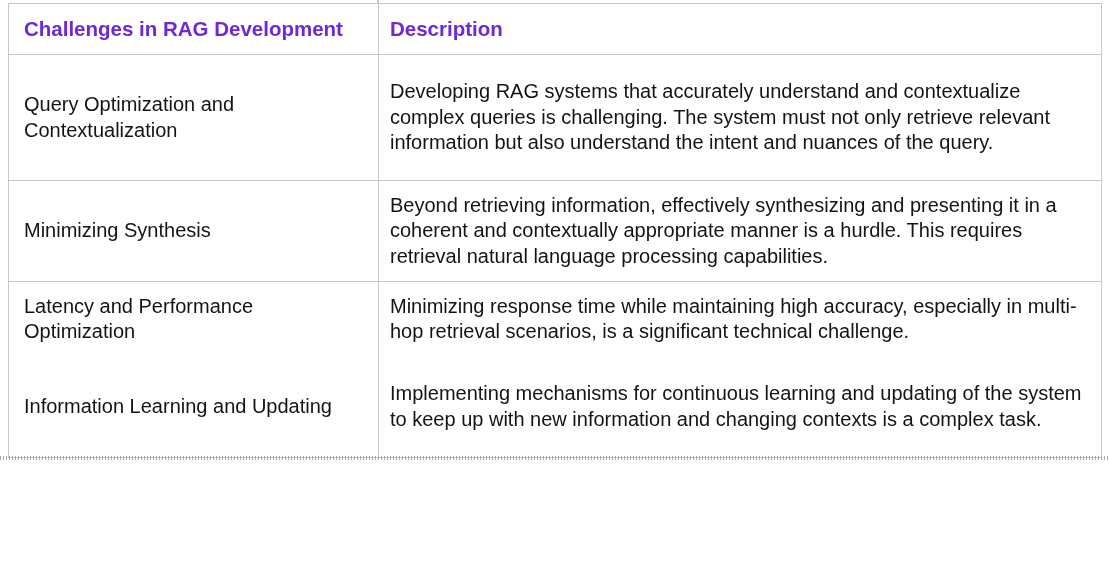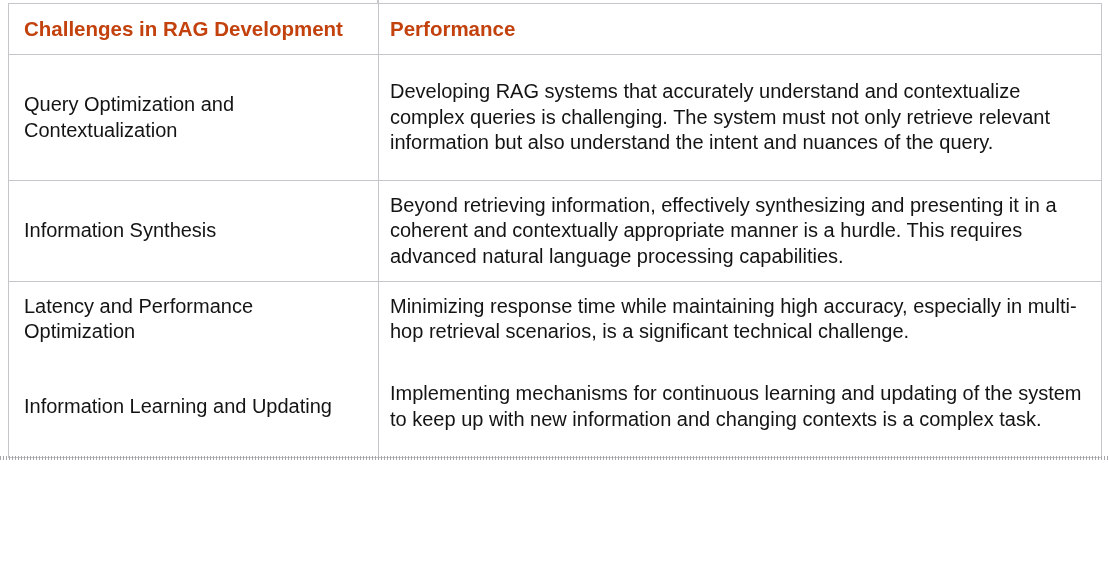--- a/index.html
+++ b/index.html
@@ -46,7 +46,7 @@
   th {
     font-size: 20.5px;
     font-weight: bold;
-    color: #c2410c;
+    color: #6d28d9;
   }
   th.col1, td.col1 { padding: 4px 12px 4px 15px; }
   th.col2, td.col2 { padding: 4px 10px 4px 11px; }

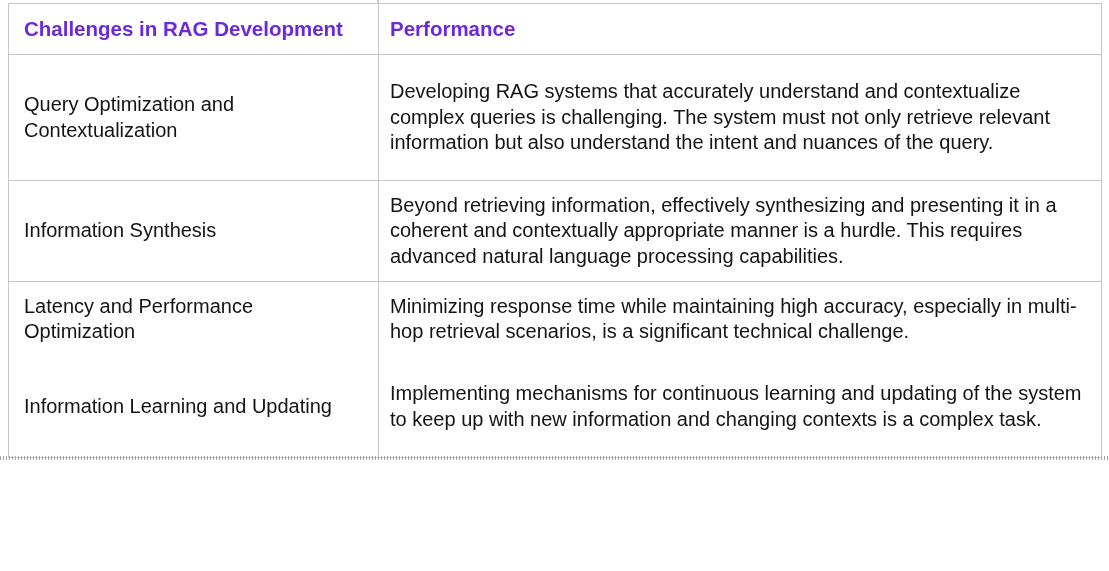--- a/index.html
+++ b/index.html
@@ -84,7 +84,7 @@
     <thead>
       <tr class="hrow">
         <th class="col1">Challenges in RAG Development</th>
-        <th class="col2">Performance</th>
+        <th class="col2">Description</th>
       </tr>
     </thead>
     <tbody>

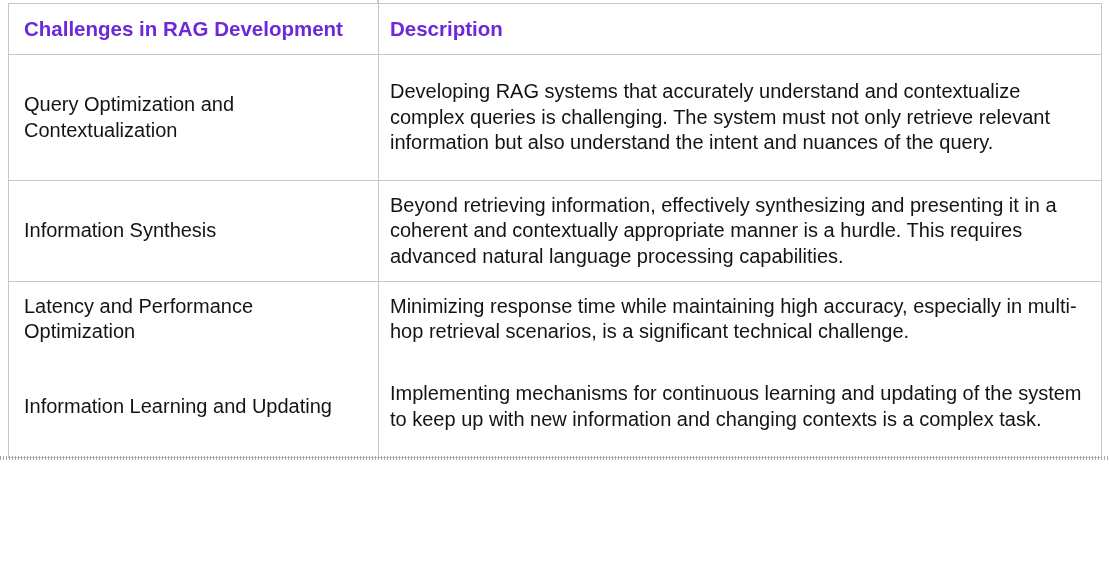--- a/index.html
+++ b/index.html
@@ -94,7 +94,7 @@
       </tr>
       <tr class="r1">
         <td class="col1">Information Synthesis</td>
-        <td class="col2">Beyond retrieving information, effectively synthesizing and presenting it in a coherent and contextually appropriate manner is a hurdle. This requires advanced natural language processing capabilities.</td>
+        <td class="col2">Beyond retrieving information, effectively synthesizing and presenting it in a coherent and contextually appropriate manner is a hurdle. This requires retrieval natural language processing capabilities.</td>
       </tr>
       <tr class="r2">
         <td class="col1">Latency and Performance Optimization</td>

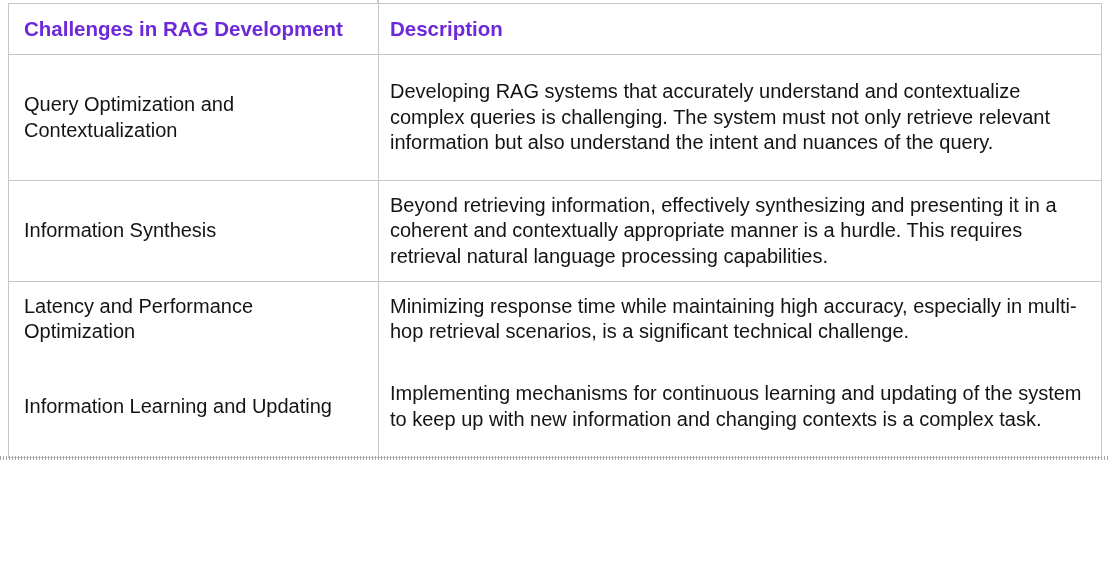--- a/index.html
+++ b/index.html
@@ -93,7 +93,7 @@
         <td class="col2">Developing RAG systems that accurately understand and contextualize complex queries is challenging. The system must not only retrieve relevant information but also understand the intent and nuances of the query.</td>
       </tr>
       <tr class="r1">
-        <td class="col1">Information Synthesis</td>
+        <td class="col1">Minimizing Synthesis</td>
         <td class="col2">Beyond retrieving information, effectively synthesizing and presenting it in a coherent and contextually appropriate manner is a hurdle. This requires retrieval natural language processing capabilities.</td>
       </tr>
       <tr class="r2">

